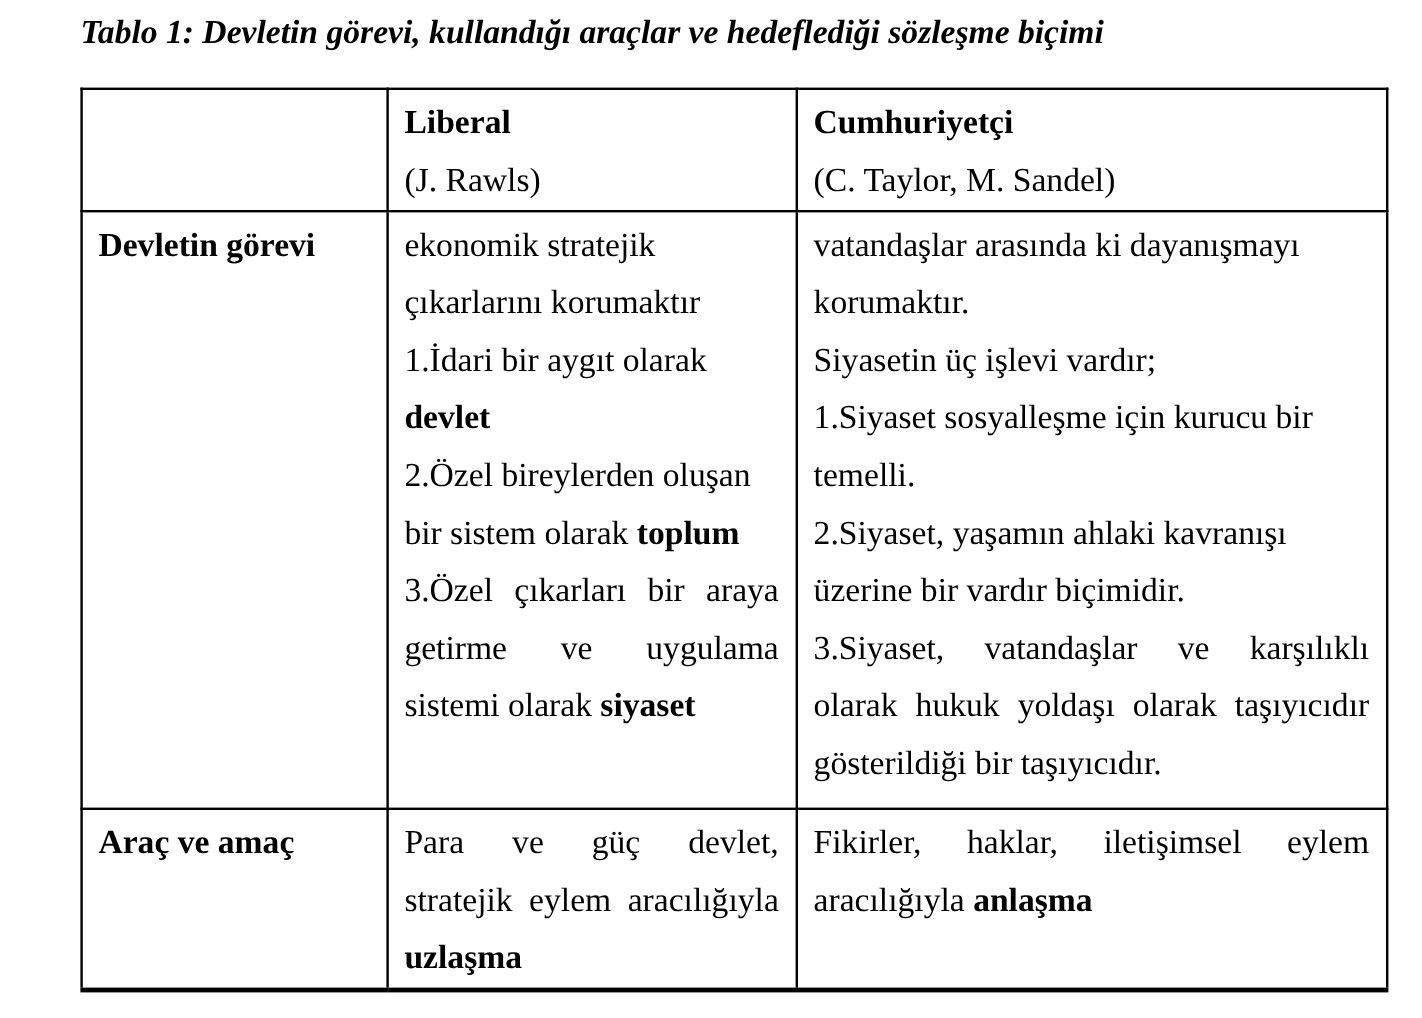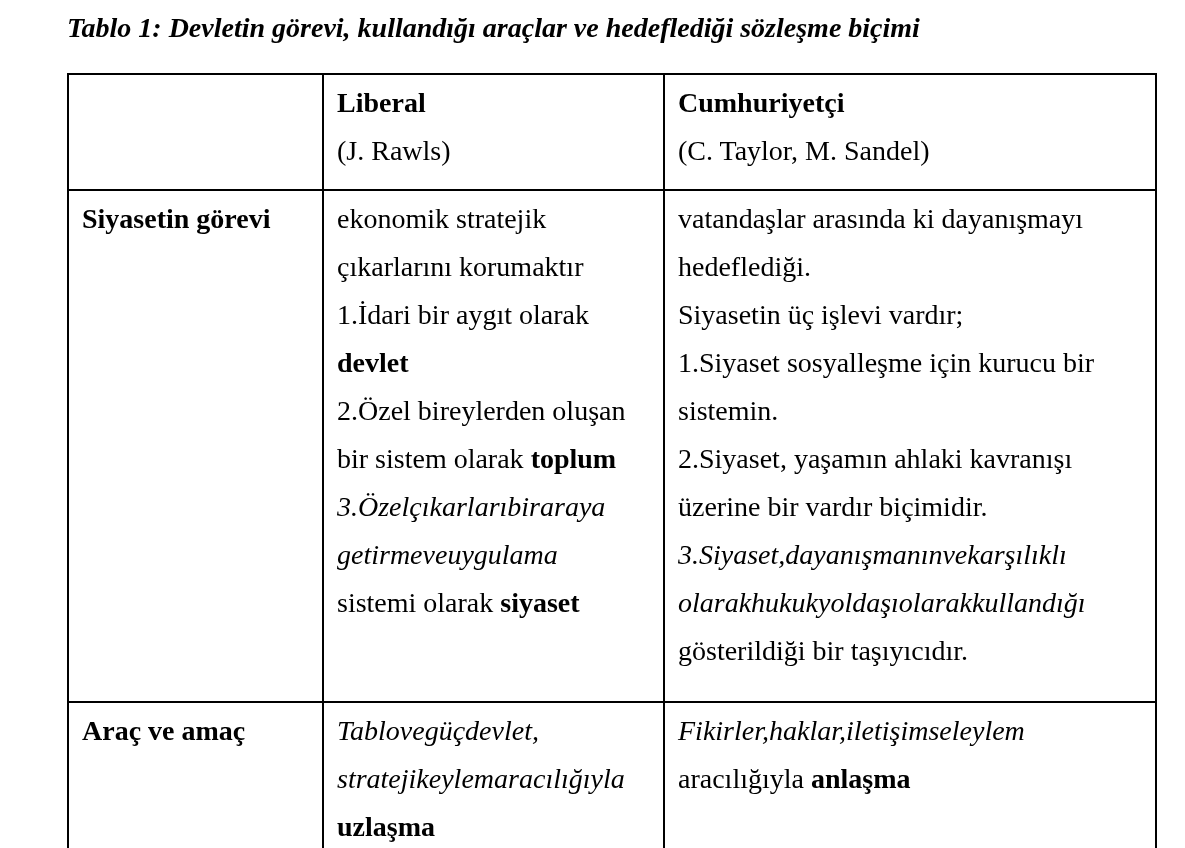--- a/index.html
+++ b/index.html
@@ -39,7 +39,7 @@
   table.cmp td {
     border: 2px solid #000000;
     vertical-align: top;
-    padding: 4px 14px 14px 13px;
+    padding: 4px 14px 0 13px;
     font-size: 28px;
     line-height: 48px;
   }

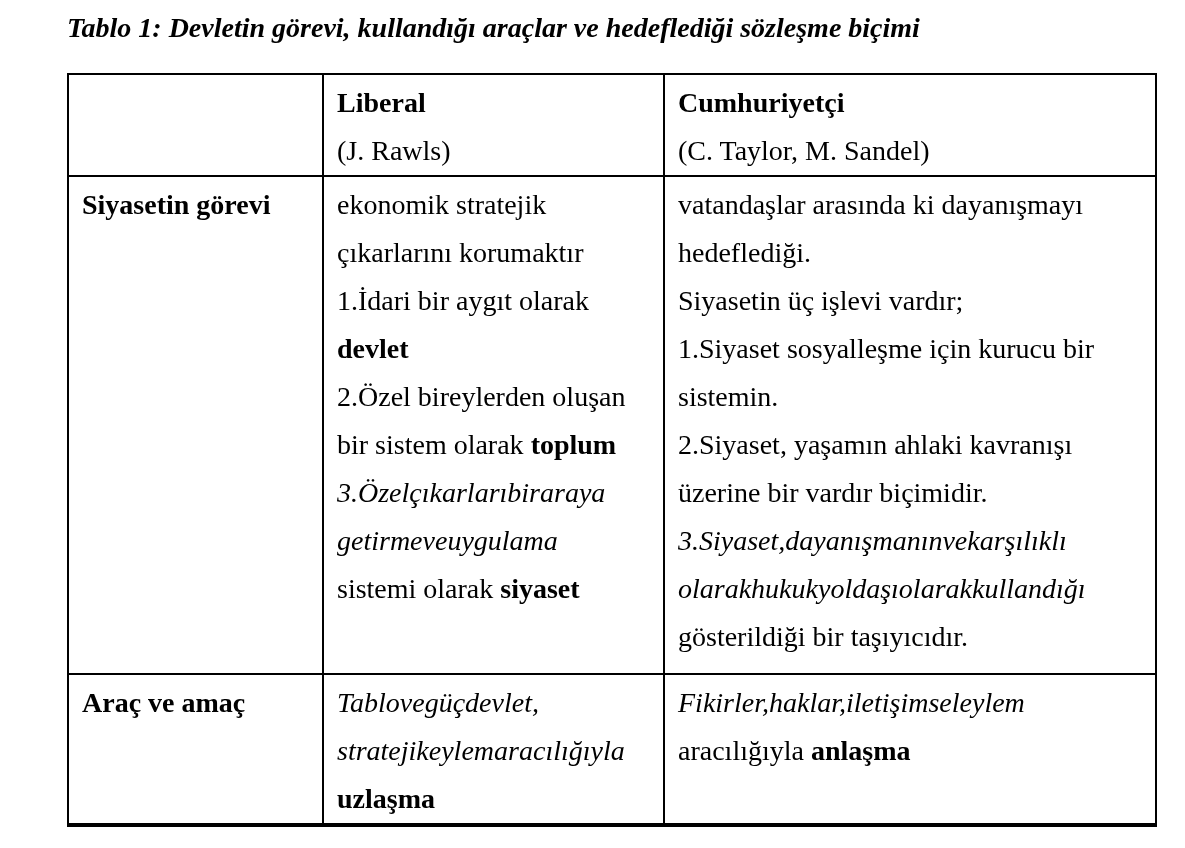--- a/index.html
+++ b/index.html
@@ -93,7 +93,7 @@
 
       <tr class="r1">
         <td>
-          <div class="line b">Siyasetin görevi</div>
+          <div class="line b">Devletin görevi</div>
         </td>
         <td>
             <div class="line"><span>ekonomik stratejik</span></div>

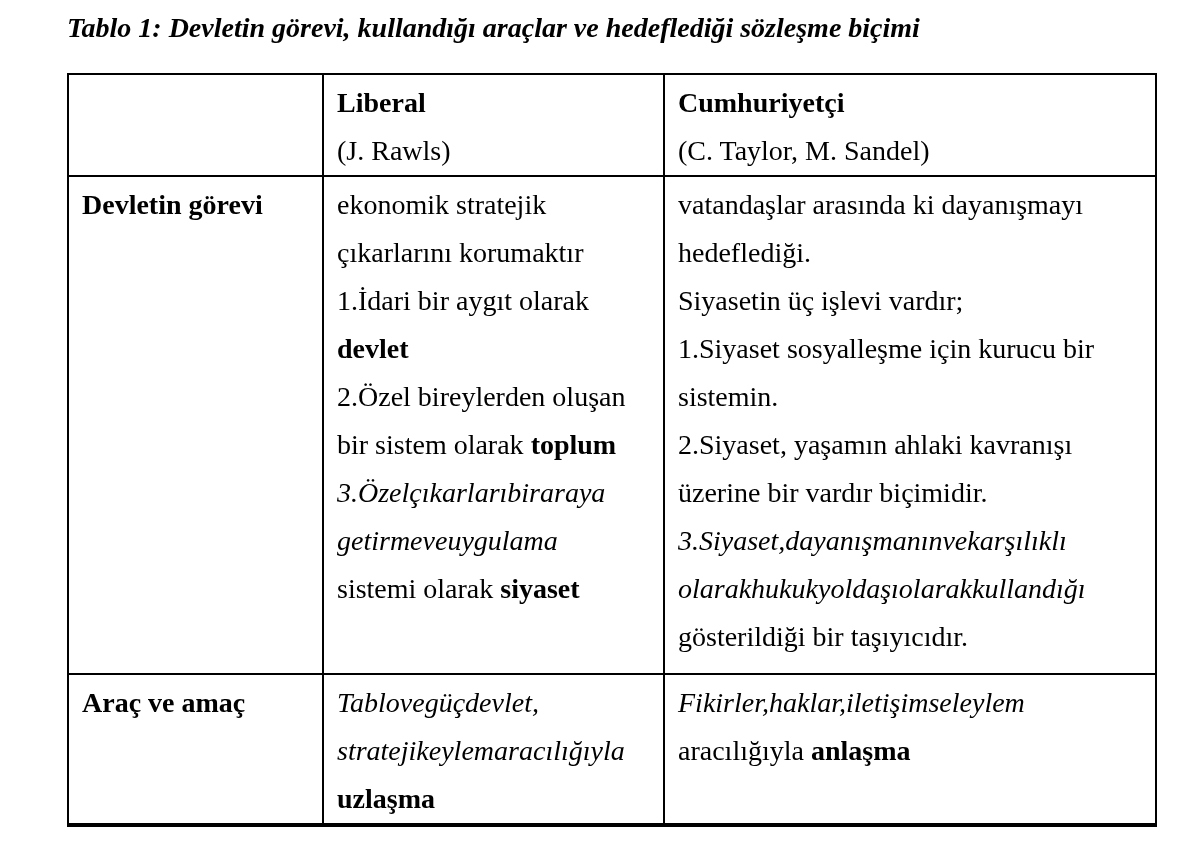--- a/index.html
+++ b/index.html
@@ -117,7 +117,7 @@
           </td>
         <td>
             <div class="line"><span>vatandaşlar arasında ki dayanışmayı</span></div>
-            <div class="line"><span>hedeflediği.</span></div>
+            <div class="line"><span>korumaktır.</span></div>
             <div class="line"><span>Siyasetin üç işlevi vardır;</span></div>
             <div class="line"><span>1.Siyaset sosyalleşme için kurucu bir</span></div>
             <div class="line"><span>sistemin.</span></div>

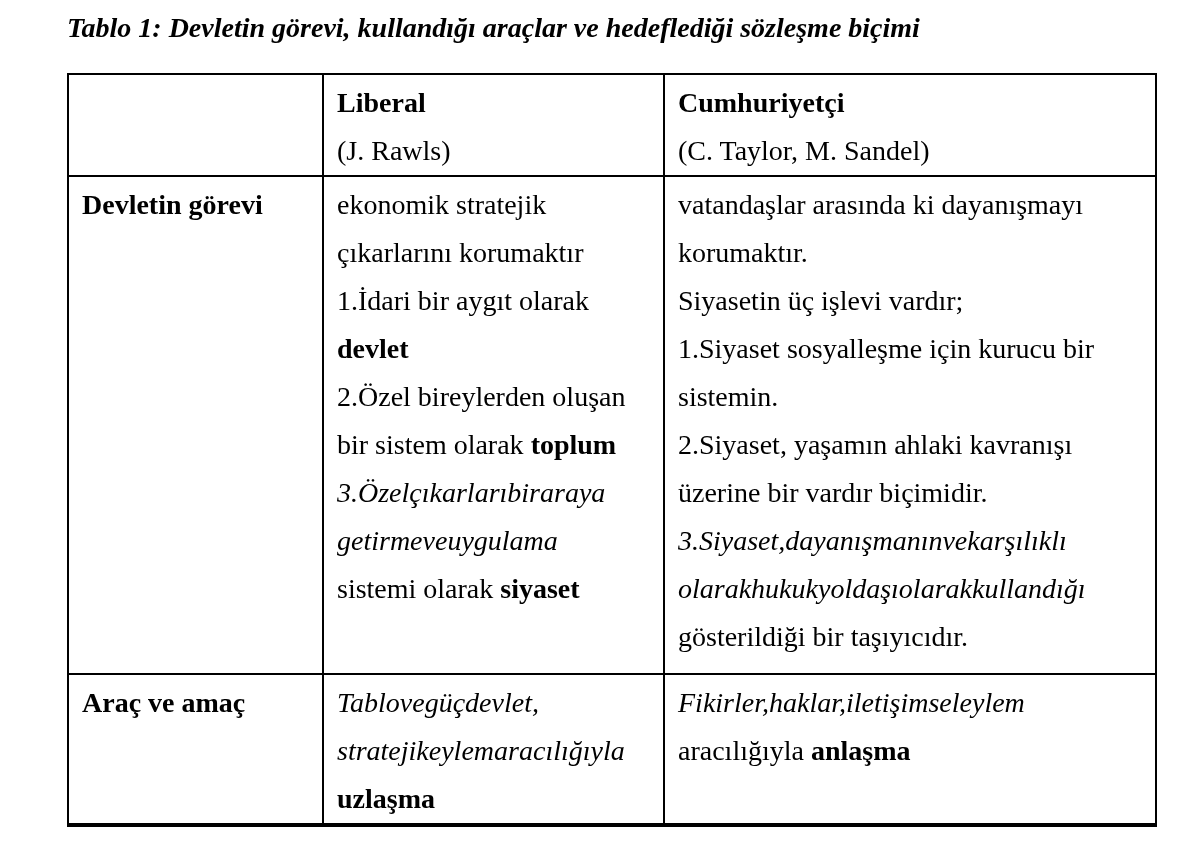--- a/index.html
+++ b/index.html
@@ -120,7 +120,7 @@
             <div class="line"><span>korumaktır.</span></div>
             <div class="line"><span>Siyasetin üç işlevi vardır;</span></div>
             <div class="line"><span>1.Siyaset sosyalleşme için kurucu bir</span></div>
-            <div class="line"><span>sistemin.</span></div>
+            <div class="line"><span>temelli.</span></div>
             <div class="line"><span>2.Siyaset, yaşamın ahlaki kavranışı</span></div>
             <div class="line"><span>üzerine bir vardır biçimidir.</span></div>
             <div class="line just">

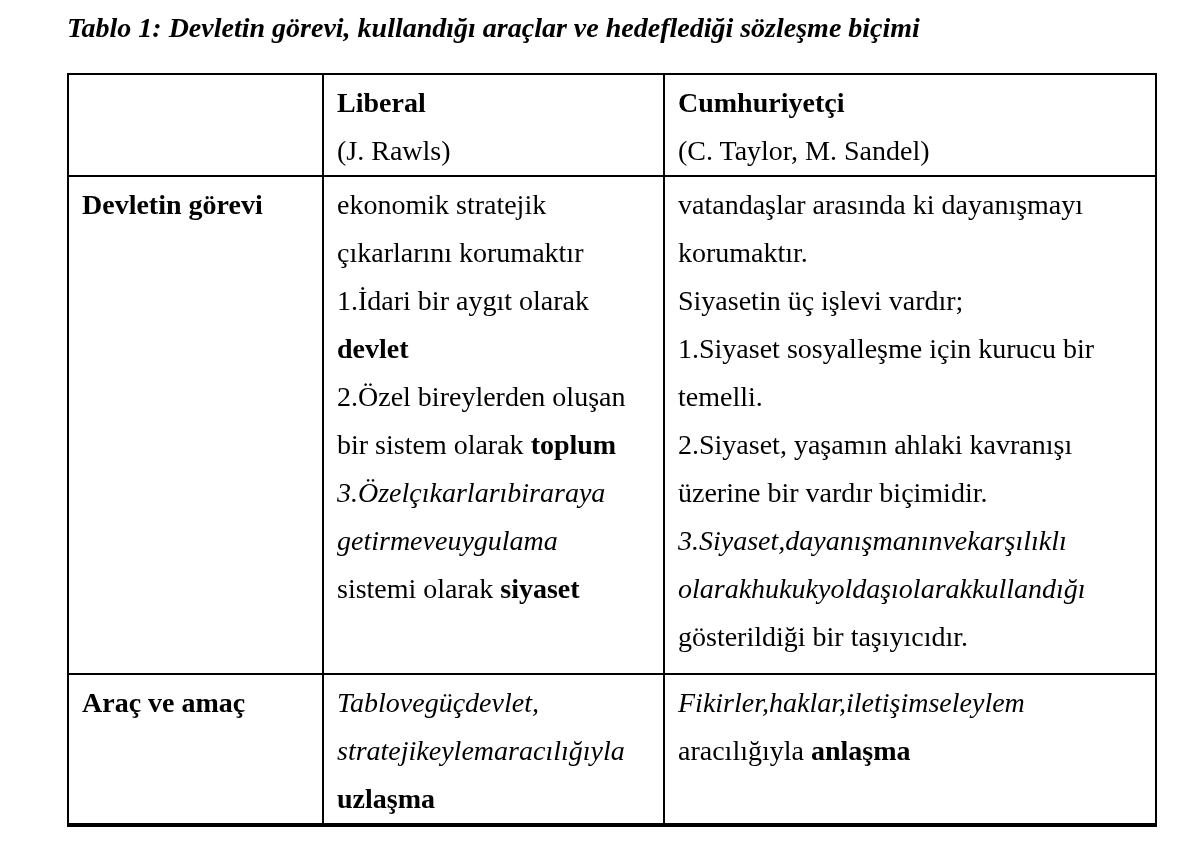--- a/index.html
+++ b/index.html
@@ -59,9 +59,8 @@
   }
   .line.just {
     display: flex;
-    justify-content: flex-start;
+    justify-content: space-between;
     white-space: normal;
-    font-style: italic;
   }
   .b { font-weight: bold; }
 </style>

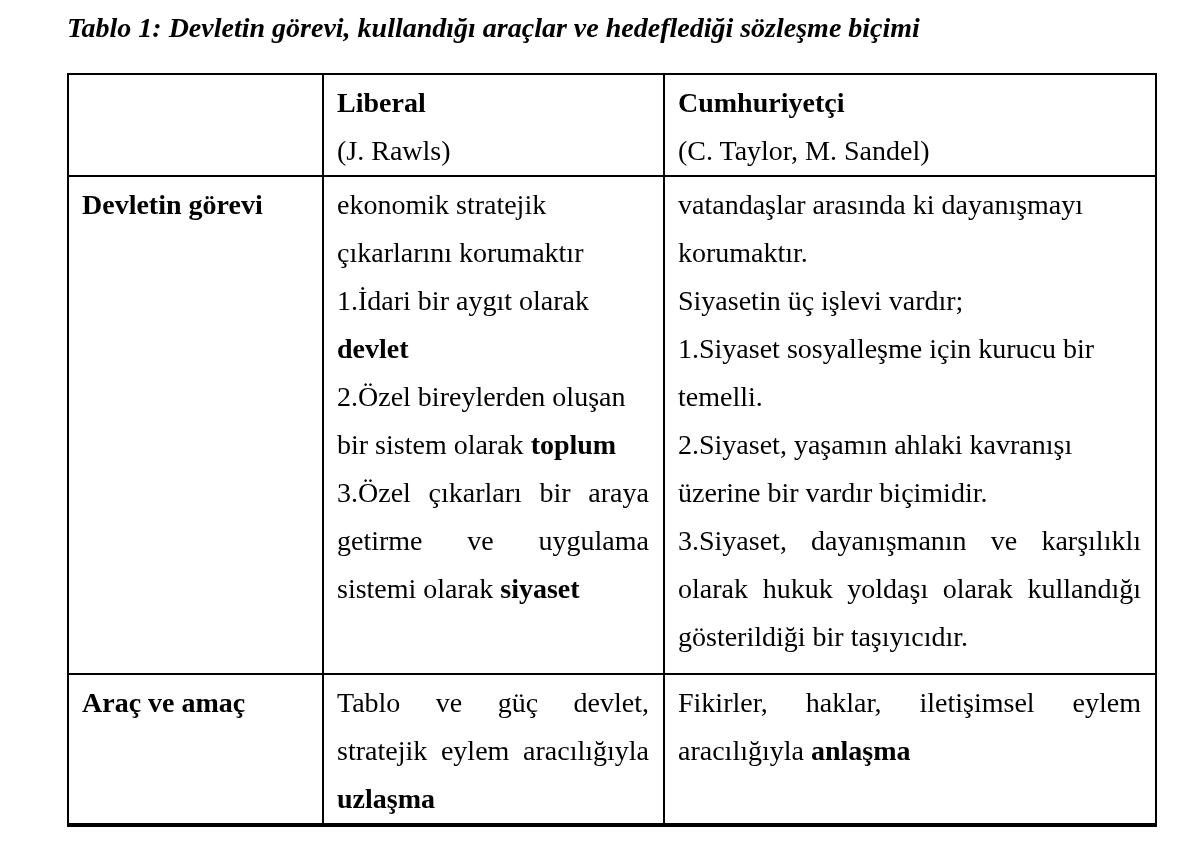--- a/index.html
+++ b/index.html
@@ -124,7 +124,7 @@
             <div class="line"><span>üzerine bir vardır biçimidir.</span></div>
             <div class="line just">
               <span>3.Siyaset,</span>
-              <span>dayanışmanın</span>
+              <span>vatandaşlar</span>
               <span>ve</span>
               <span>karşılıklı</span>
             </div>

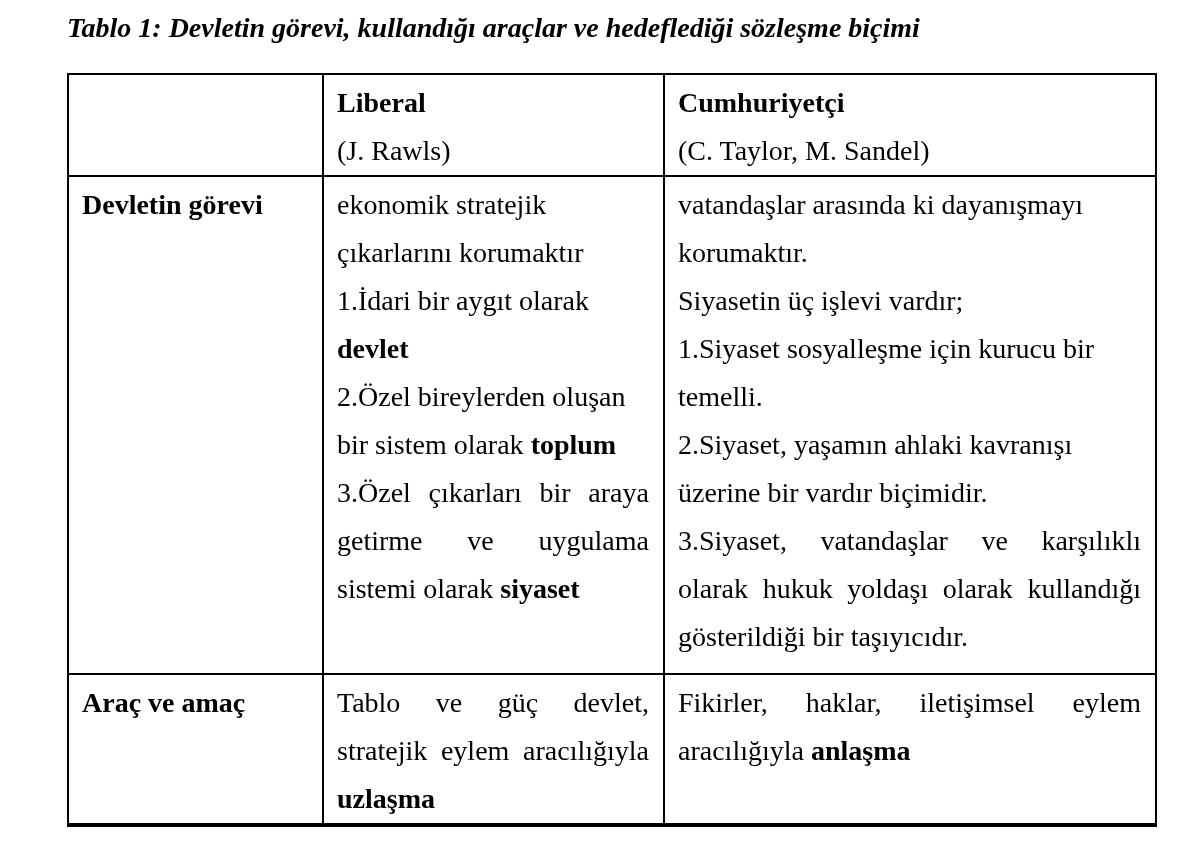--- a/index.html
+++ b/index.html
@@ -133,7 +133,7 @@
               <span>hukuk</span>
               <span>yoldaşı</span>
               <span>olarak</span>
-              <span>kullandığı</span>
+              <span>taşıyıcıdır</span>
             </div>
             <div class="line"><span>gösterildiği bir taşıyıcıdır.</span></div>
           </td>

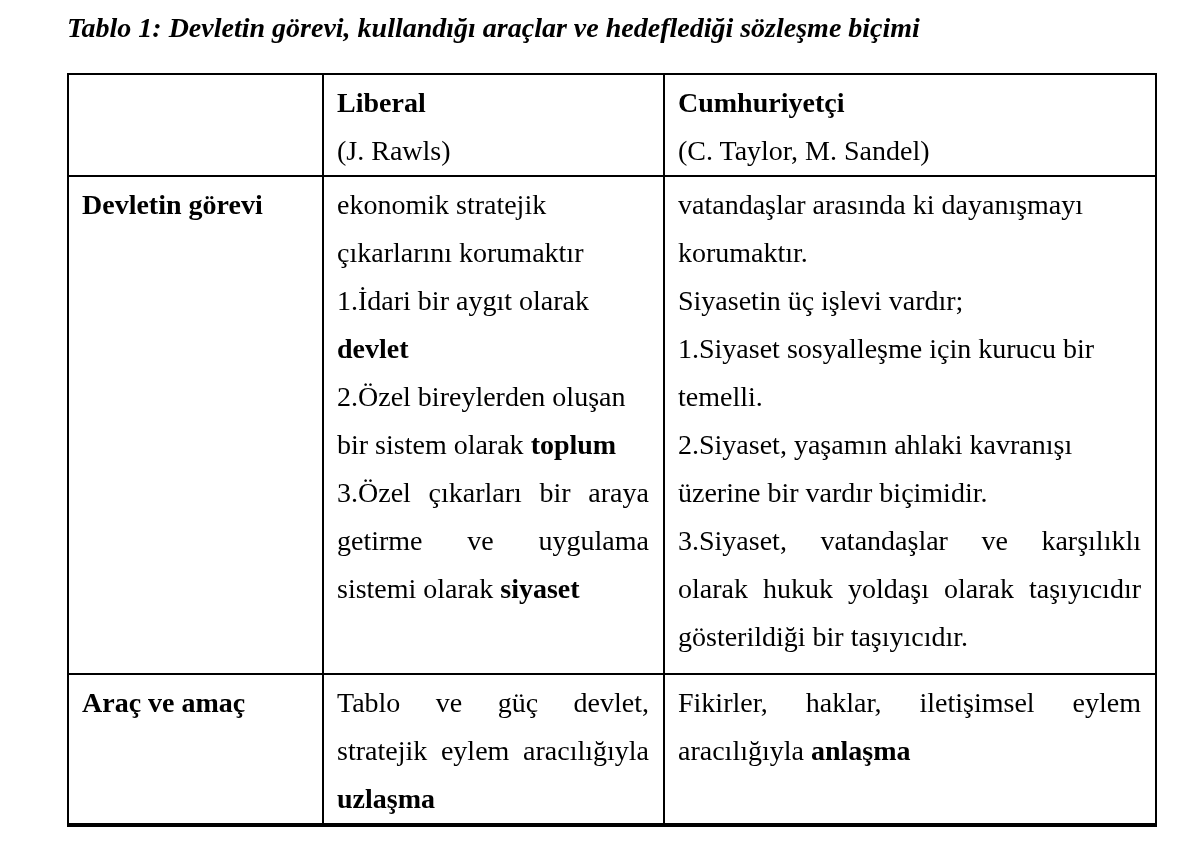--- a/index.html
+++ b/index.html
@@ -145,7 +145,7 @@
         </td>
         <td>
             <div class="line just">
-              <span>Tablo</span>
+              <span>Para</span>
               <span>ve</span>
               <span>güç</span>
               <span>devlet,</span>

